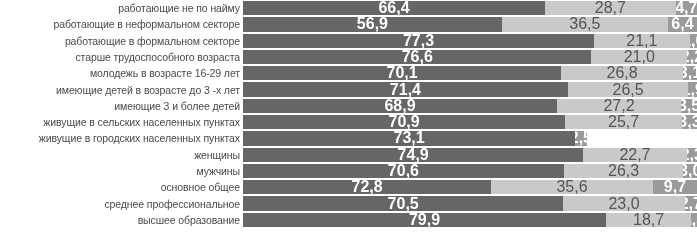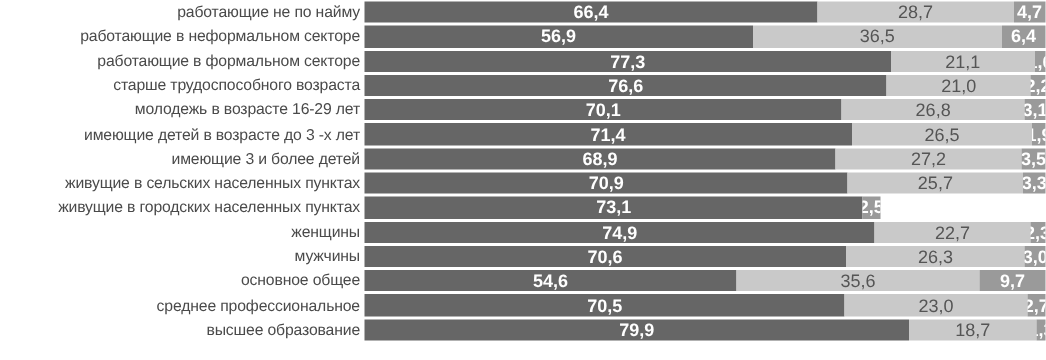--- a/index.html
+++ b/index.html
@@ -52,7 +52,7 @@
     display: flex;
     align-items: center;
     justify-content: center;
-    font-size: 12px;
+    font-size: 16px;
     box-sizing: border-box;
     overflow: hidden;
     white-space: nowrap;

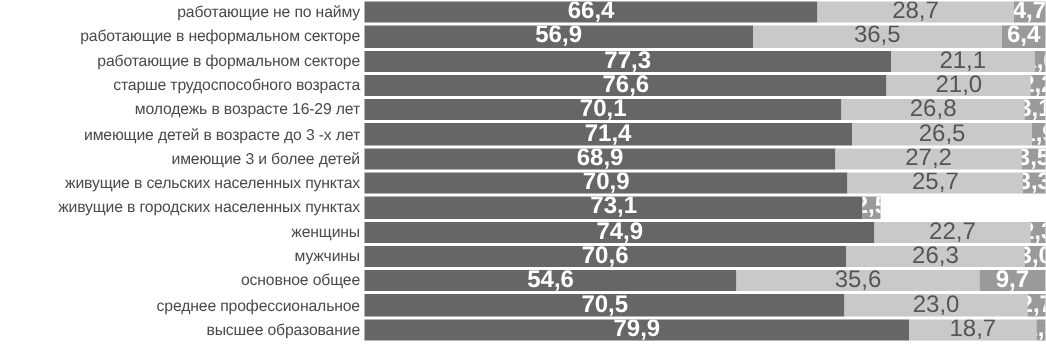--- a/index.html
+++ b/index.html
@@ -166,7 +166,7 @@
     <div class="row">
       <div class="label-cell">основное общее</div>
       <div class="bars-cell">
-        <div class="seg seg-1" style="flex: 0 0 54.6547%;">54,6</div>
+        <div class="seg seg-1" style="flex: 0 0 54.6547%;">72,8</div>
         <div class="seg seg-2" style="flex: 0 0 35.6356%;">35,6</div>
         <div class="seg seg-3" style="flex: 0 0 9.70971%;">9,7</div>
       </div>

